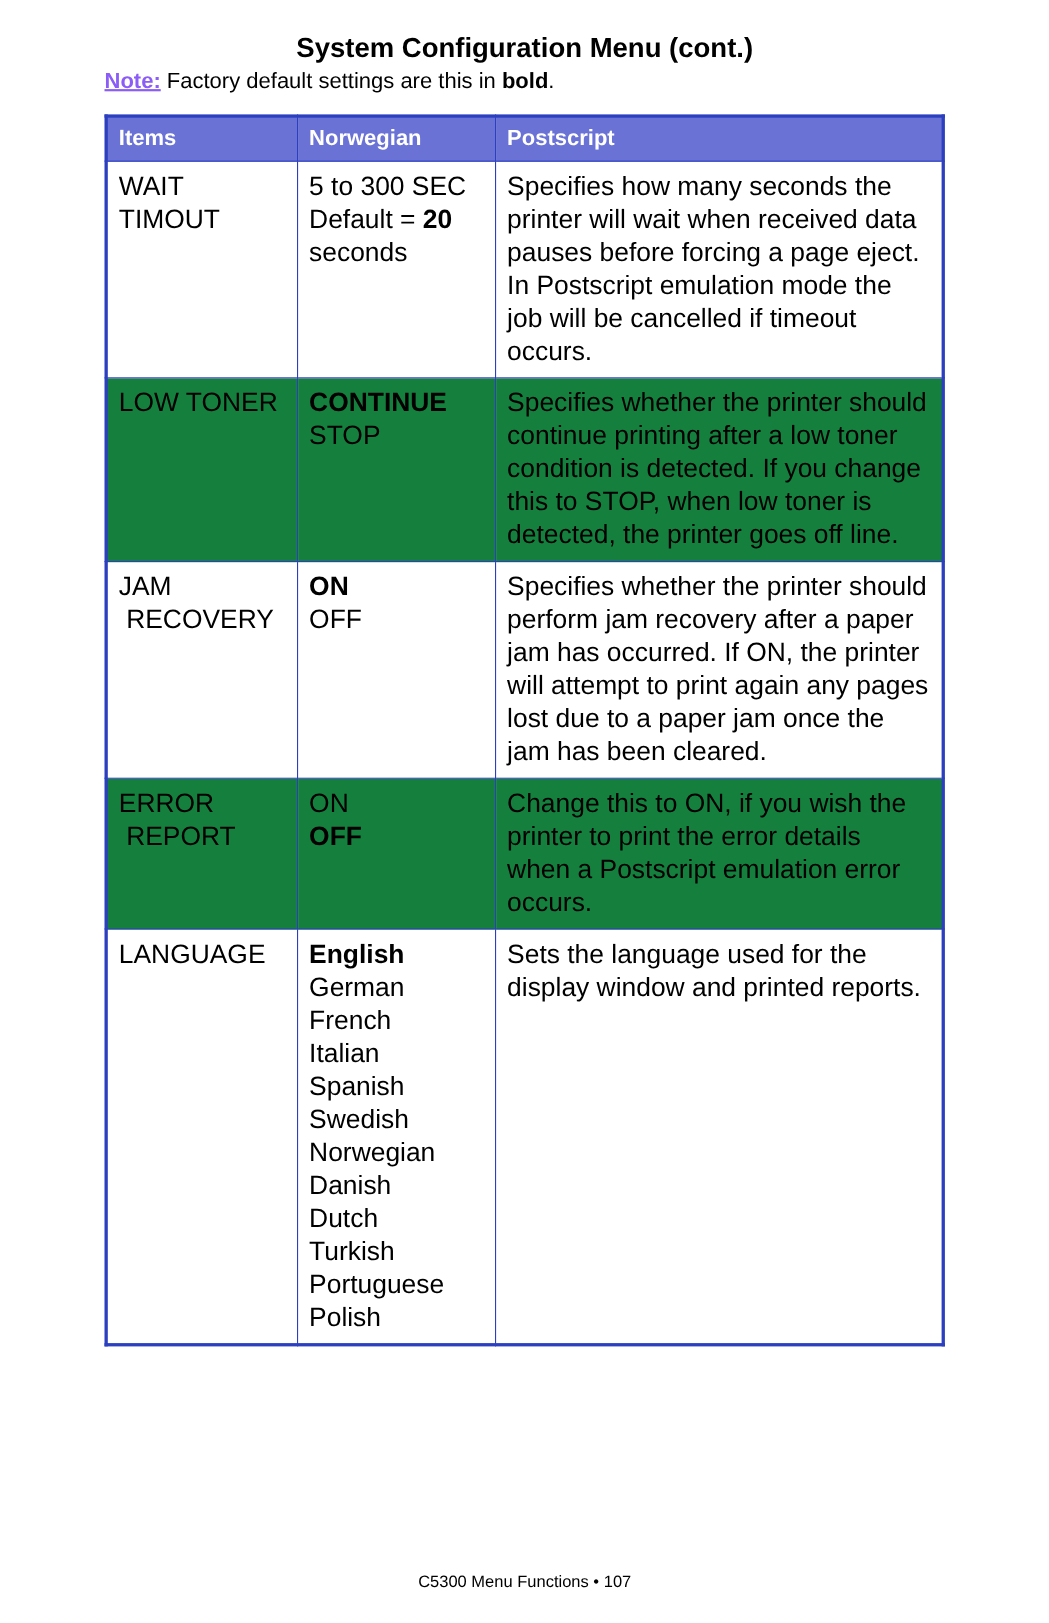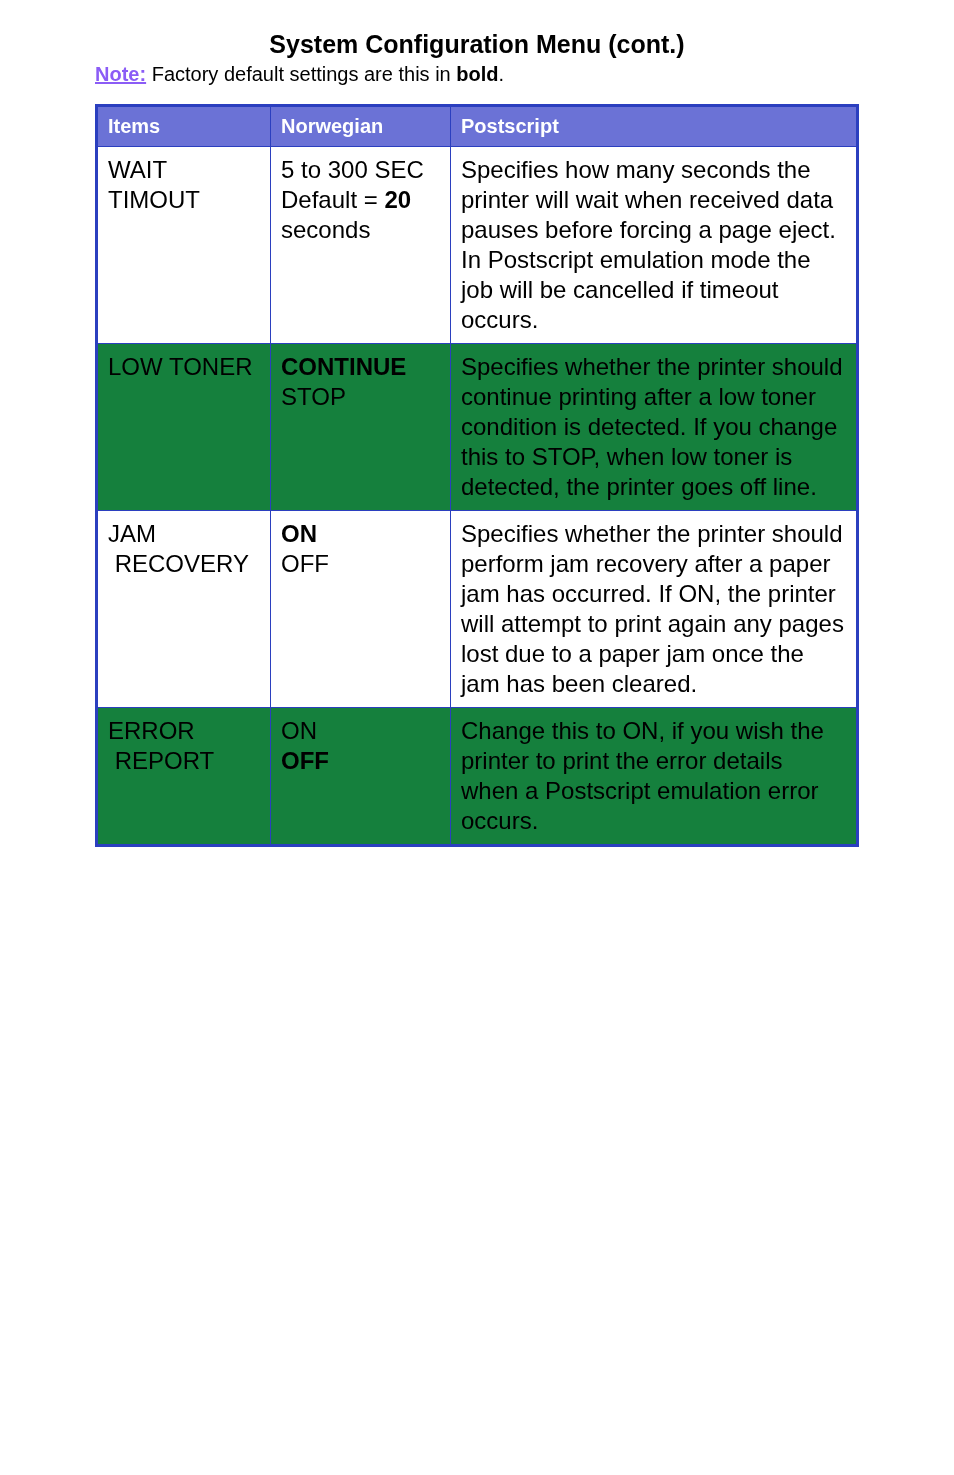--- a/index.html
+++ b/index.html
@@ -124,6 +124,22 @@
         <td>Change this to ON, if you wish the printer to print the error details when a Postscript emulation error occurs.</td>
       </tr>
 
+      <tr>
+        <td style="white-space:pre-wrap;">LANGUAGE</td>
+        <td style="white-space:pre-wrap;"><b>English</b><span>
+German
+French
+Italian
+Spanish
+Swedish
+Norwegian
+Danish
+Dutch
+Turkish
+Portuguese
+Polish</span></td>
+        <td>Sets the language used for the display window and printed reports.</td>
+      </tr>
 
     </tbody>
   </table>

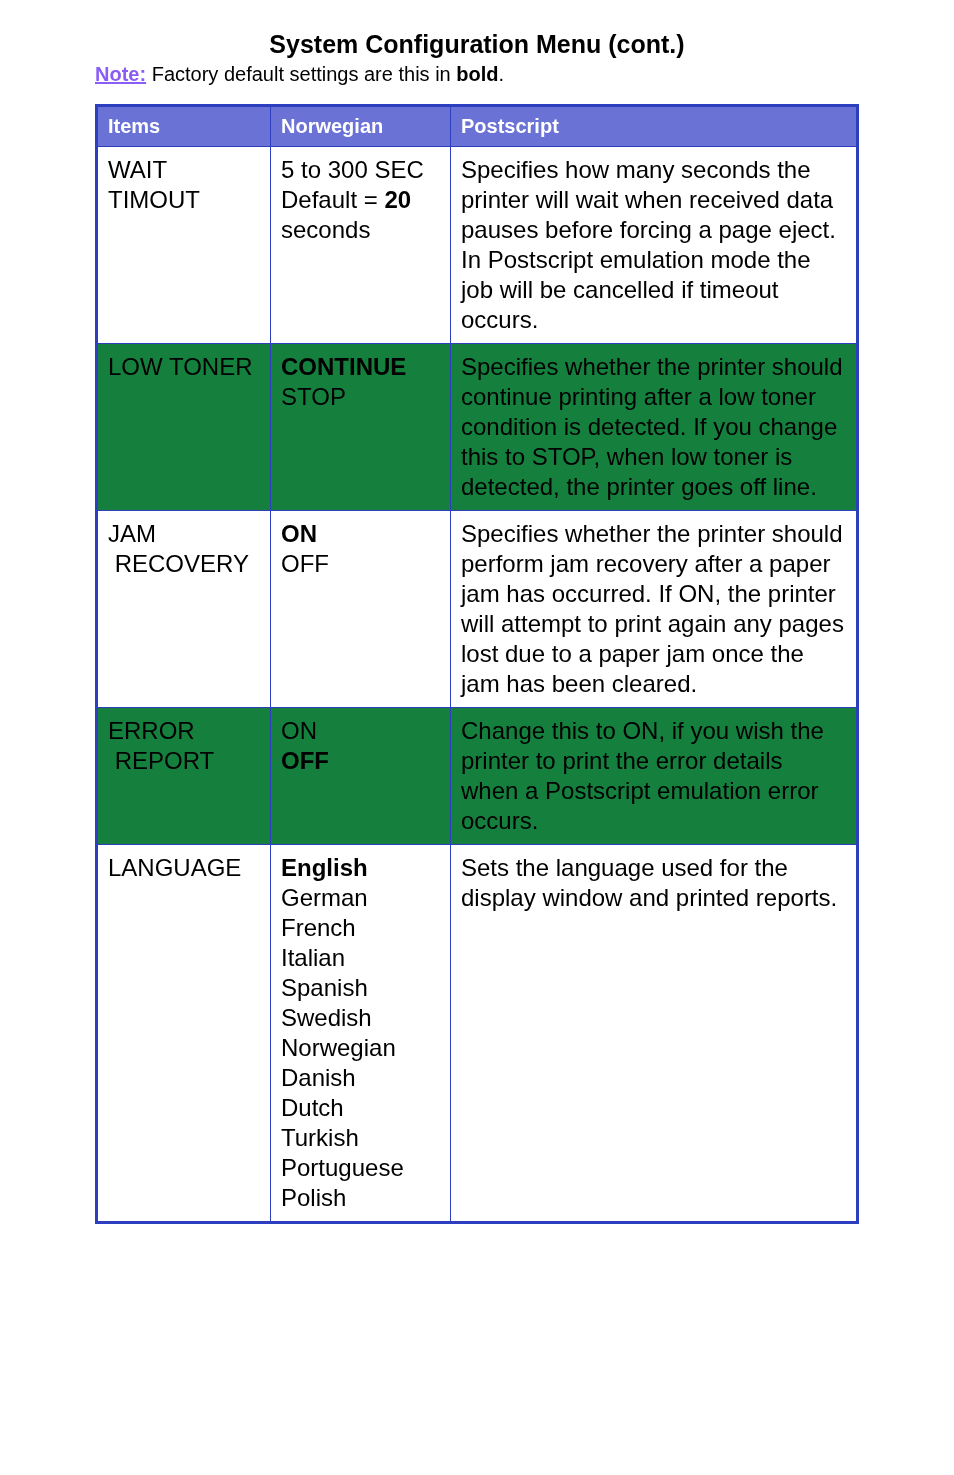--- a/index.html
+++ b/index.html
@@ -144,6 +144,7 @@
     </tbody>
   </table>
 
+  <div class="footer">C5300 Menu Functions  • 107</div>
 </div>
 
 </body></html>

